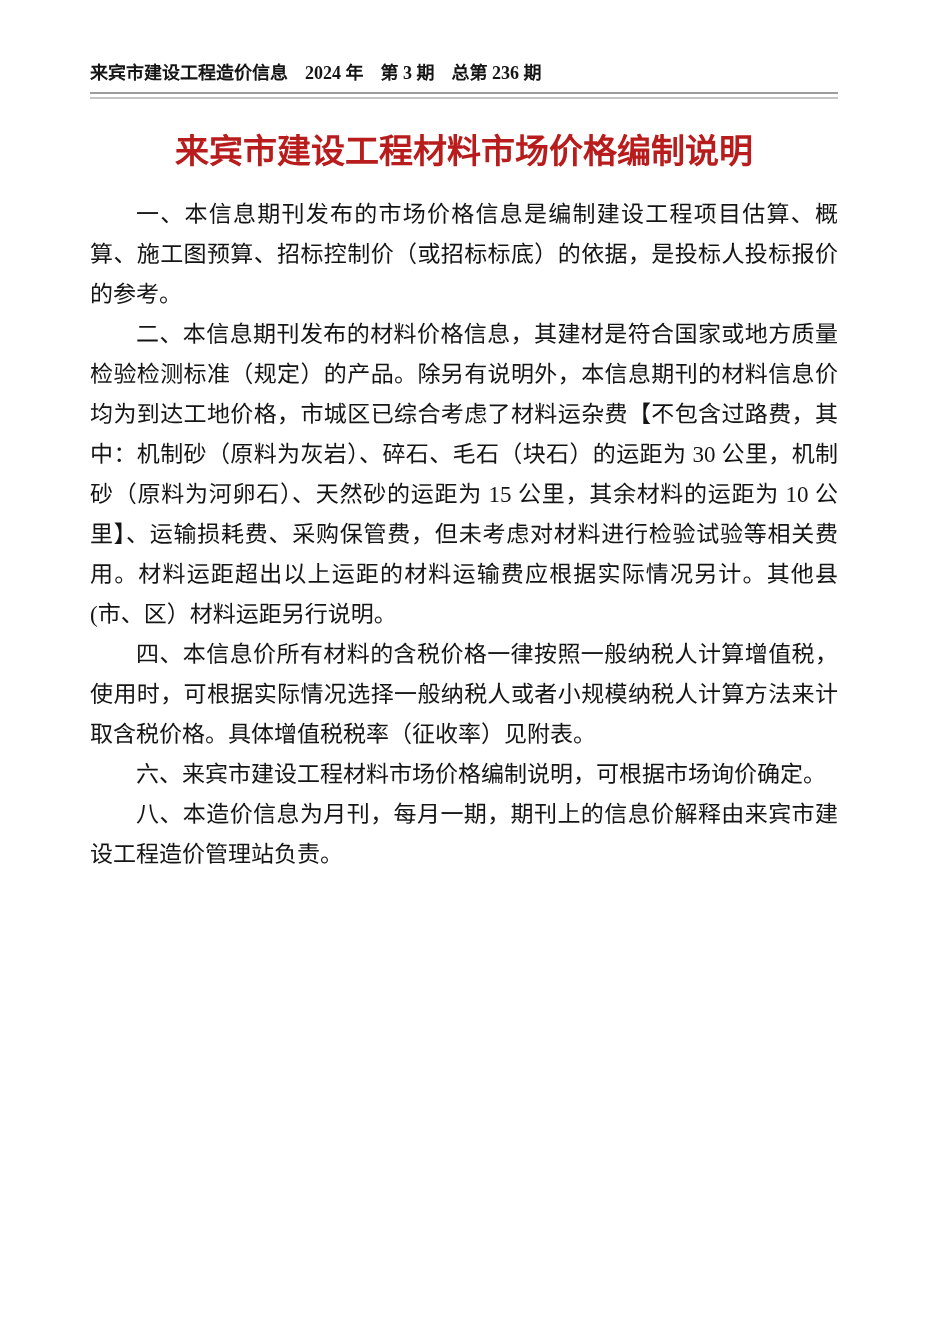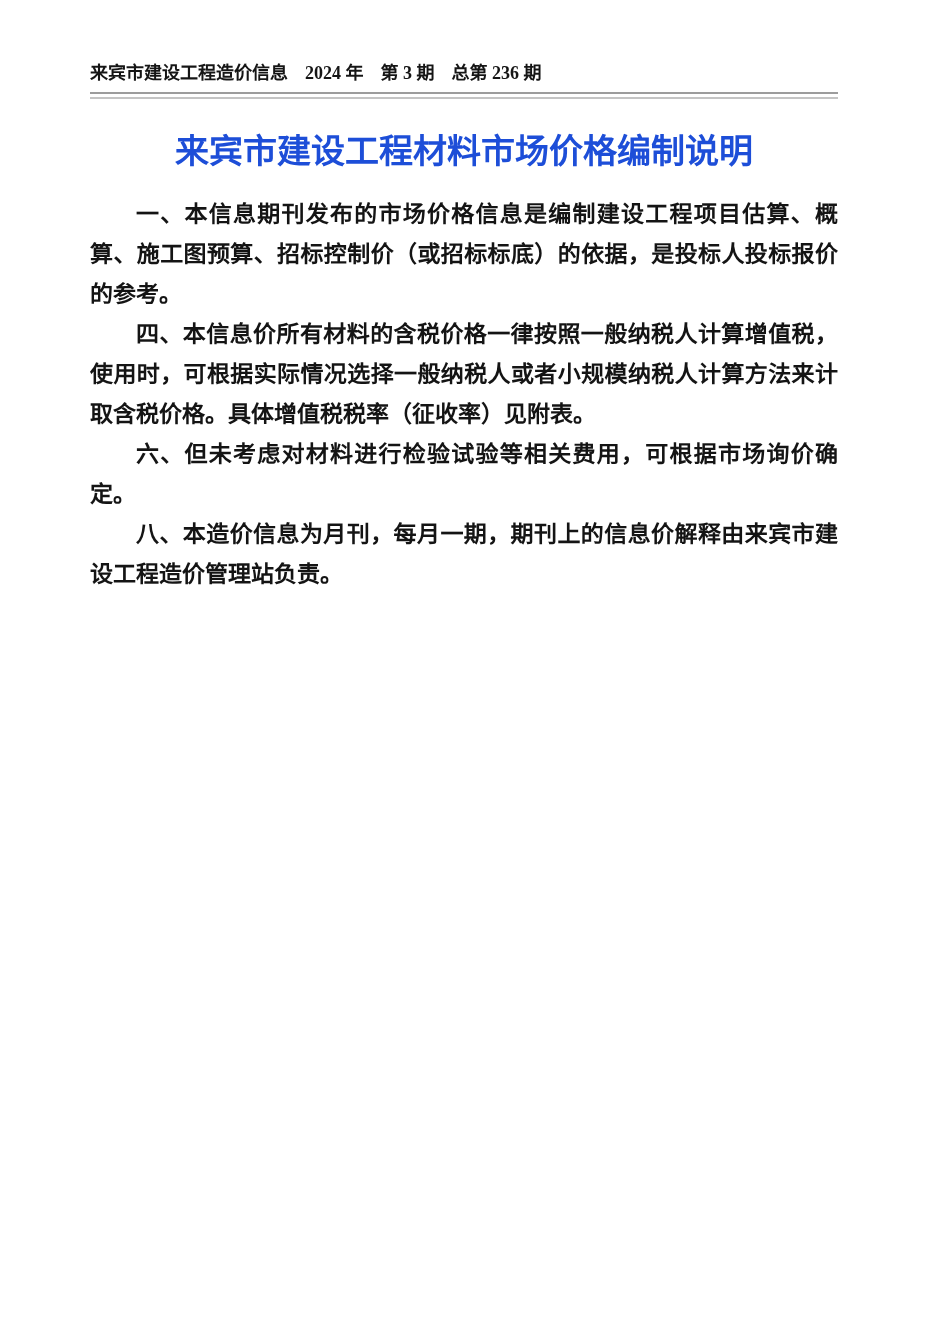--- a/index.html
+++ b/index.html
@@ -45,7 +45,7 @@
     font-weight: bold;
     font-size: 34px;
     line-height: 42px;
-    color: #1d4ed8;
+    color: #b91c1c;
     letter-spacing: 0px;
     white-space: nowrap;
   }

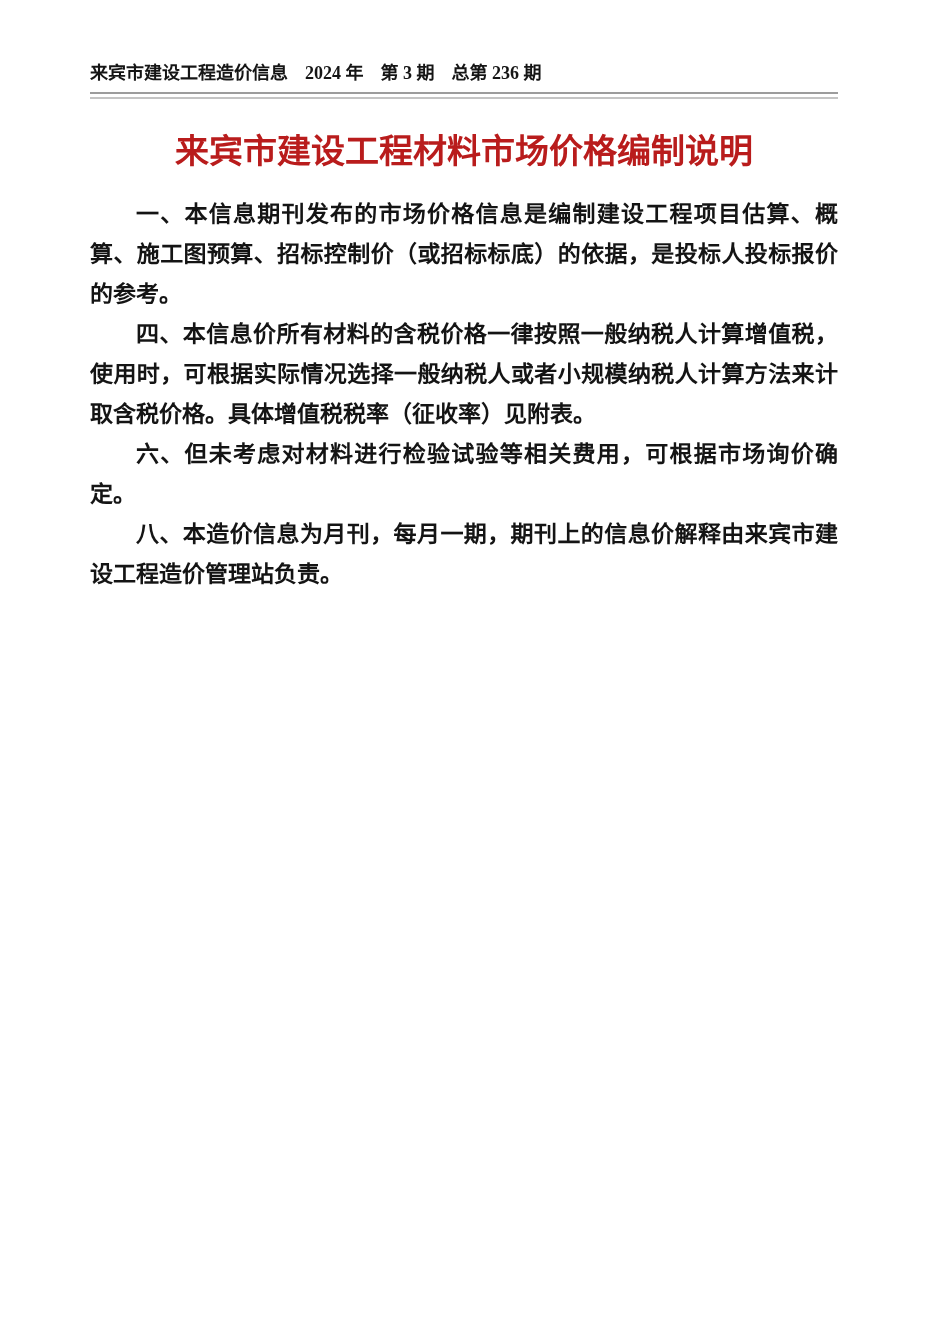--- a/index.html
+++ b/index.html
@@ -52,7 +52,6 @@
   .doc-body {
     margin-top: 5px;
     width: 748px;
-    font-weight: bold;
   }
   .doc-body p {
     margin: 0;

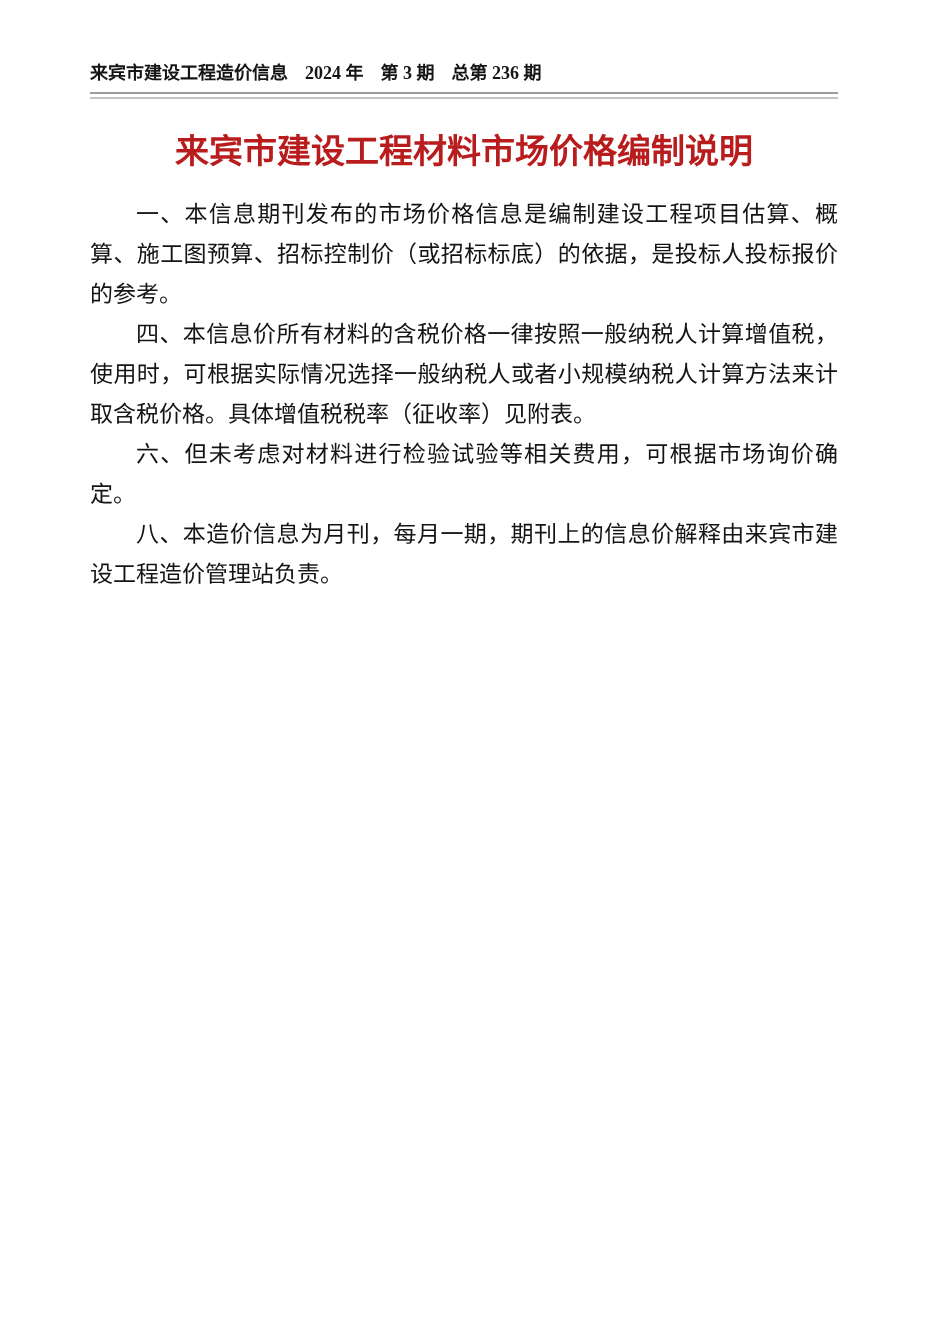--- a/index.html
+++ b/index.html
@@ -83,6 +83,7 @@
 
   <div class="doc-body">
     <p>一、本信息期刊发布的市场价格信息是编制建设工程项目估算、概算、施工图预算、招标控制价（或招标标底）的依据，是投标人投标报价的参考。</p>
+    <p>二、本信息期刊发布的材料价格信息，其建材是符合国家或地方质量检验检测标准（规定）的产品。除另有说明外，本信息期刊的材料信息价均为到达工地价格，市城区已综合考虑了材料运杂费【不包含过路费，其中：机制砂（原料为灰岩）、碎石、毛石（块石）的运距为 30 公里，机制砂（原料为河卵石）、天然砂的运距为 15 公里，其余材料的运距为 10 公里】、运输损耗费、采购保管费，但未考虑对材料进行检验试验等相关费用。材料运距超出以上运距的材料运输费应根据实际情况另计。其他县(市、区）材料运距另行说明。</p>
     <p>四、本信息价所有材料的含税价格一律按照一般纳税人计算增值税，使用时，可根据实际情况选择一般纳税人或者小规模纳税人计算方法来计取含税价格。具体增值税税率（征收率）见附表。</p>
     <p>六、但未考虑对材料进行检验试验等相关费用，可根据市场询价确定。</p>
     <p>八、本造价信息为月刊，每月一期，期刊上的信息价解释由来宾市建设工程造价管理站负责。</p>

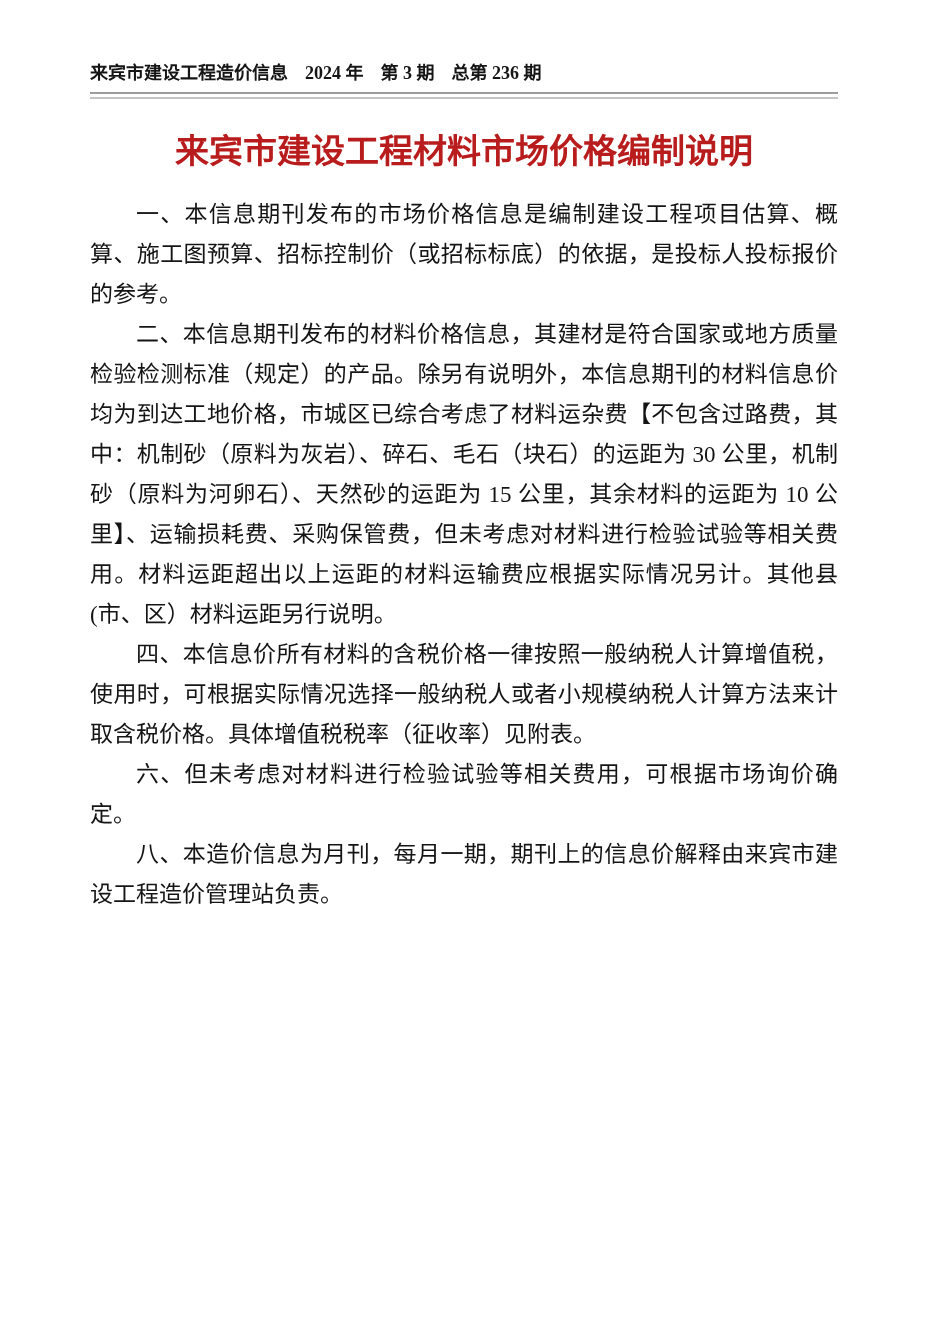--- a/index.html
+++ b/index.html
@@ -85,7 +85,7 @@
     <p>一、本信息期刊发布的市场价格信息是编制建设工程项目估算、概算、施工图预算、招标控制价（或招标标底）的依据，是投标人投标报价的参考。</p>
     <p>二、本信息期刊发布的材料价格信息，其建材是符合国家或地方质量检验检测标准（规定）的产品。除另有说明外，本信息期刊的材料信息价均为到达工地价格，市城区已综合考虑了材料运杂费【不包含过路费，其中：机制砂（原料为灰岩）、碎石、毛石（块石）的运距为 30 公里，机制砂（原料为河卵石）、天然砂的运距为 15 公里，其余材料的运距为 10 公里】、运输损耗费、采购保管费，但未考虑对材料进行检验试验等相关费用。材料运距超出以上运距的材料运输费应根据实际情况另计。其他县(市、区）材料运距另行说明。</p>
     <p>四、本信息价所有材料的含税价格一律按照一般纳税人计算增值税，使用时，可根据实际情况选择一般纳税人或者小规模纳税人计算方法来计取含税价格。具体增值税税率（征收率）见附表。</p>
-    <p>六、但未考虑对材料进行检验试验等相关费用，可根据市场询价确定。</p>
+    <p>六、来宾市建设工程材料市场价格编制说明，可根据市场询价确定。</p>
     <p>八、本造价信息为月刊，每月一期，期刊上的信息价解释由来宾市建设工程造价管理站负责。</p>
   </div>
 

